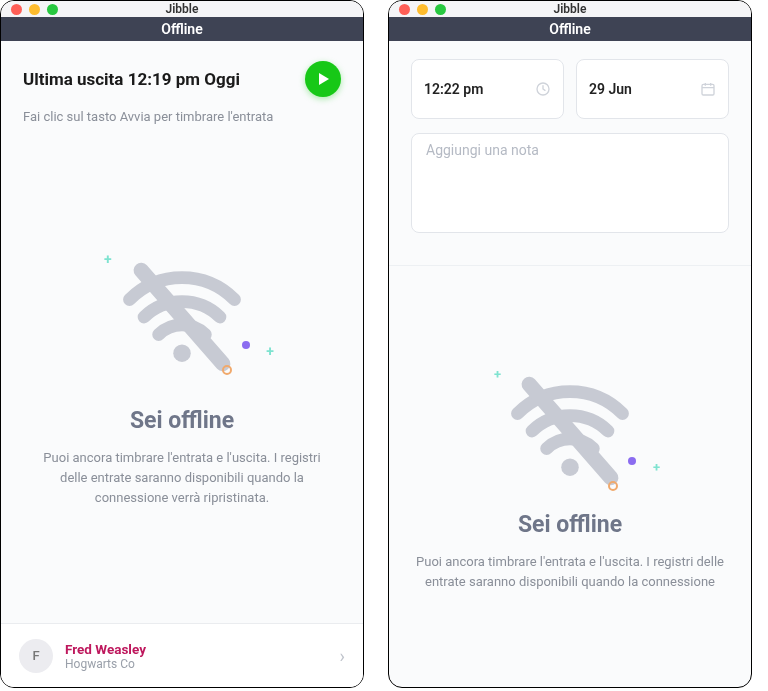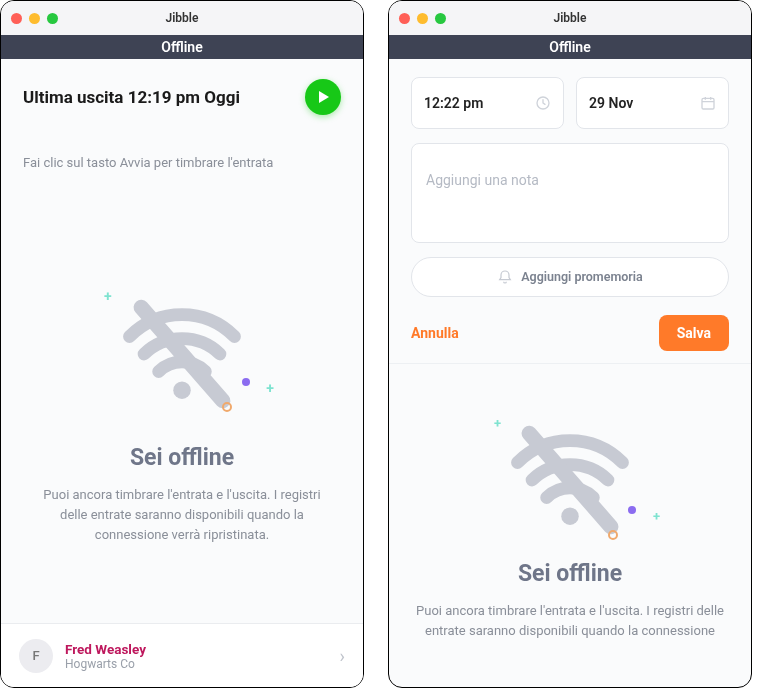--- a/index.html
+++ b/index.html
@@ -16,7 +16,7 @@
     position: relative;
   }
   .titlebar {
-    height: 34px;
+    height: 16px;
     background: #f5f5f7;
     display: flex;
     align-items: center;

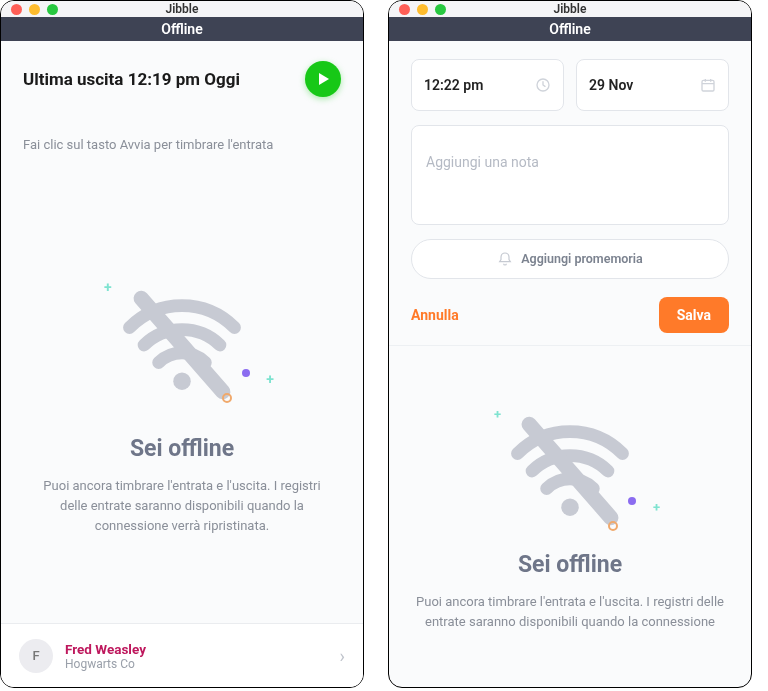--- a/index.html
+++ b/index.html
@@ -38,7 +38,7 @@
     flex-shrink: 0;
   }
   .statusbar span { color: #fff; font-size: 14px; font-weight: 600; }
-  .content { padding: 20px 22px 0 22px; flex: 1; display: flex; flex-direction: column; gap: 28px; }
+  .content { padding: 20px 22px 0 22px; flex: 1; display: flex; flex-direction: column; }
   .headline-row { display: flex; align-items: center; justify-content: space-between; margin-bottom: 12px; }
   .headline { font-size: 17px; font-weight: 700; color: #1a1a1a; }
   .play-btn {

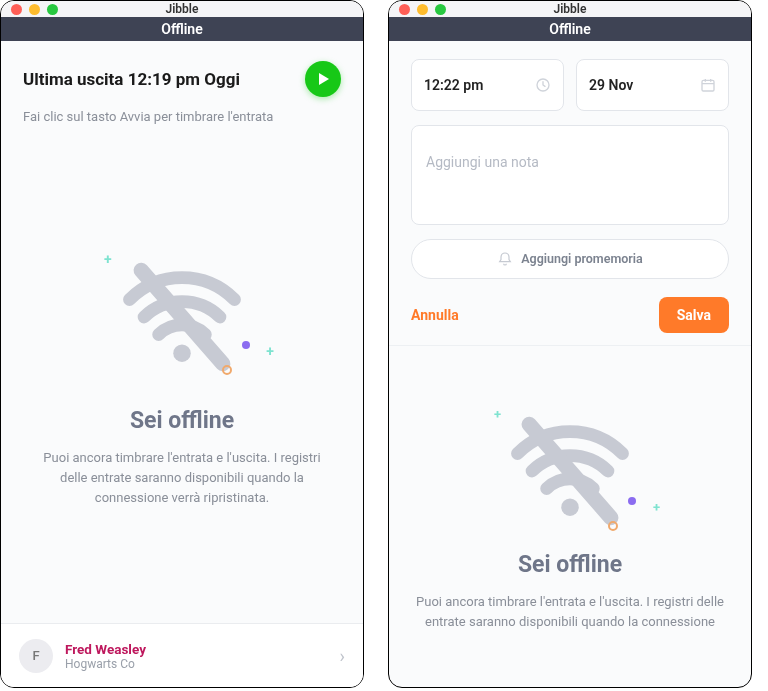--- a/index.html
+++ b/index.html
@@ -79,7 +79,7 @@
   .form-area { padding: 18px 22px 0 22px; }
   .row-inputs { display: flex; gap: 12px; margin-bottom: 14px; }
   .field {
-    flex: 1; border: 1px solid #e2e5ea; border-radius: 8px; height: 52px;
+    flex: 1; border: 1px solid #e2e5ea; border-radius: 8px; height: 60px;
     display: flex; align-items: center; padding: 0 12px; background: #fff;
     justify-content: space-between;
   }

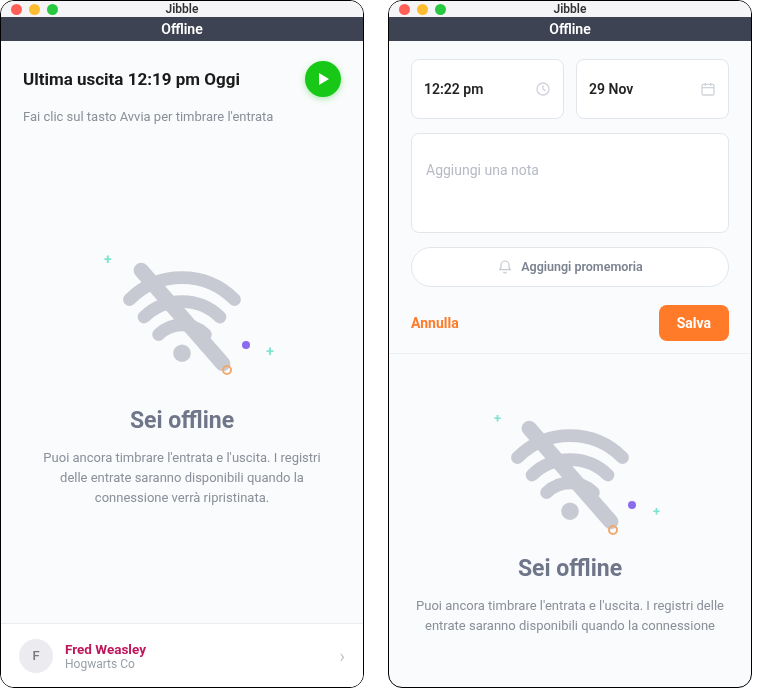--- a/index.html
+++ b/index.html
@@ -190,7 +190,7 @@
             </svg>
         </div>
         <div class="field">
-          <span class="field-val">29 Nov</span>
+          <span class="field-val">29 Jun</span>
           <svg class="field-icon" width="16" height="16" viewBox="0 0 24 24">
               <rect x="3" y="5" width="18" height="16" rx="2" fill="none" stroke="currentColor" stroke-width="2"></rect>
               <path d="M3 10h18M8 3v4M16 3v4" fill="none" stroke="currentColor" stroke-width="2"></path>

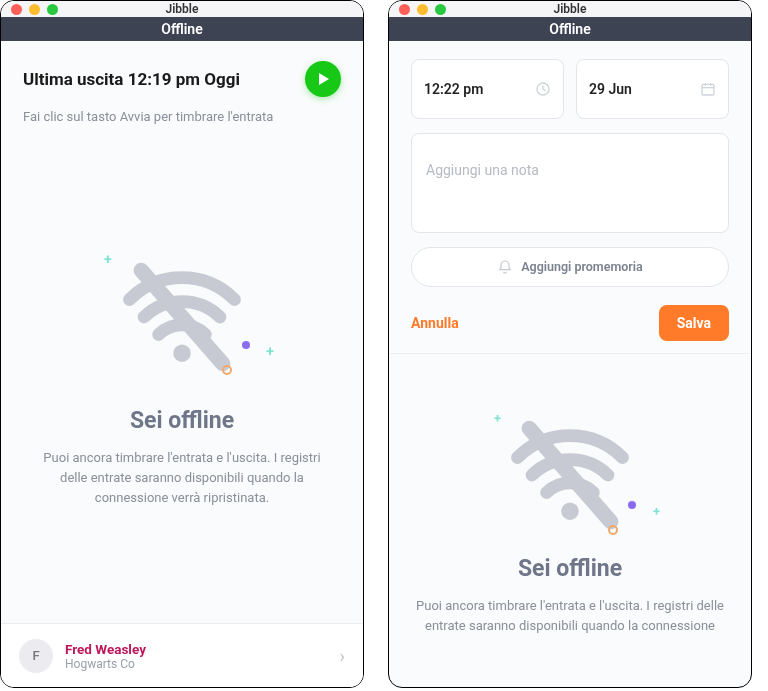--- a/index.html
+++ b/index.html
@@ -87,7 +87,7 @@
   .field-icon { color: #cfd3da; }
   .textarea {
     border: 1px solid #e2e5ea; border-radius: 8px; background: #fff;
-    height: 100px; padding: 28px 14px; color: #b5bac4; font-size: 14px;
+    height: 100px; padding: 8px 14px; color: #b5bac4; font-size: 14px;
     margin-bottom: 14px;
   }
   .chips-row { display: flex; gap: 10px; margin-bottom: 18px; }

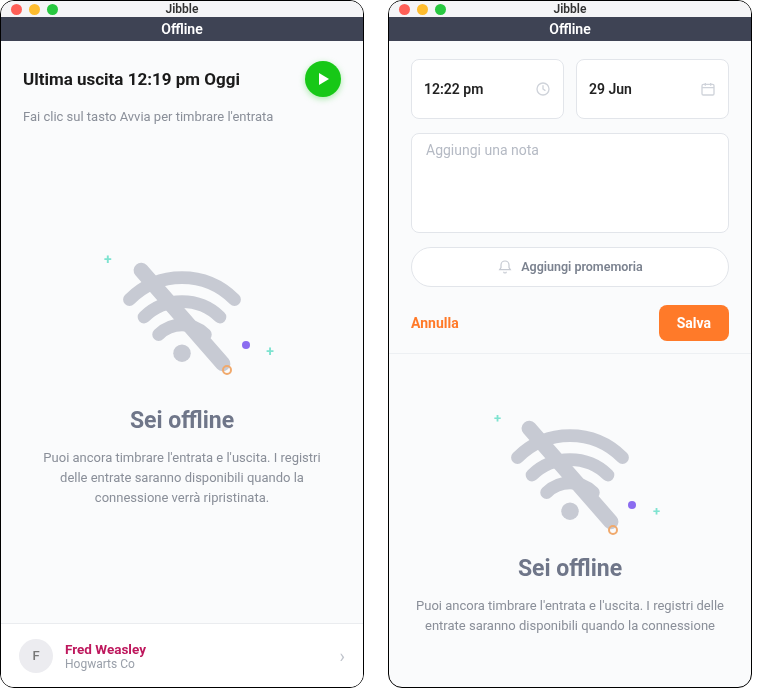--- a/index.html
+++ b/index.html
@@ -201,12 +201,6 @@
         <span>Aggiungi una nota</span>
       </div>
       <div class="chips-row">
-        <div class="chip">
-          <svg class="chip-icon" width="16" height="16" viewBox="0 0 24 24">
-              <path d="M12 3a6 6 0 00-6 6v4l-2 3h16l-2-3V9a6 6 0 00-6-6zM10 19a2 2 0 104 0" fill="none" stroke="currentColor" stroke-width="1.8"></path>
-            </svg>
-          <span>Aggiungi promemoria</span>
-        </div>
       </div>
       <div class="actions-row">
         <div class="link-cancel">Annulla</div>

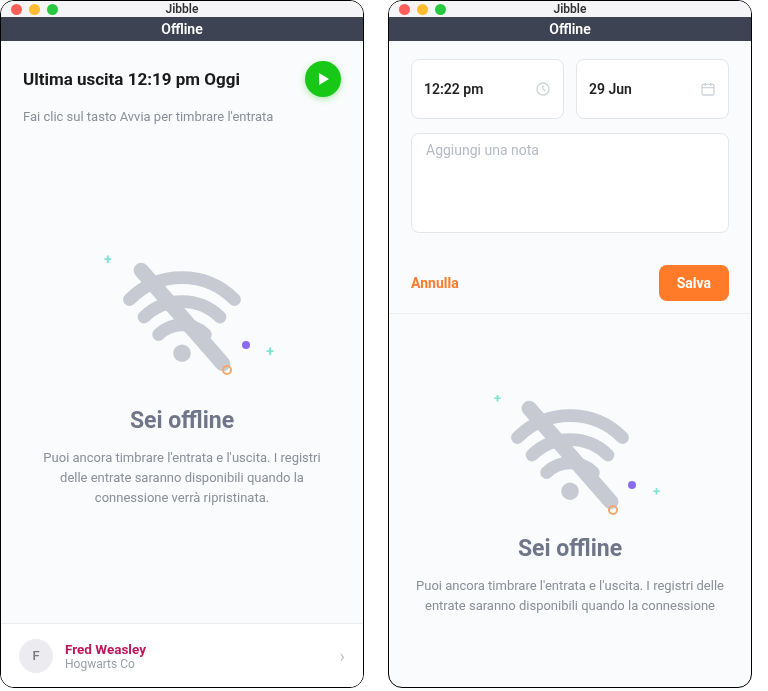--- a/index.html
+++ b/index.html
@@ -202,10 +202,6 @@
       </div>
       <div class="chips-row">
       </div>
-      <div class="actions-row">
-        <div class="link-cancel">Annulla</div>
-        <div class="btn-save">Salva</div>
-      </div>
     </div>
     <div class="sep"></div>
 

